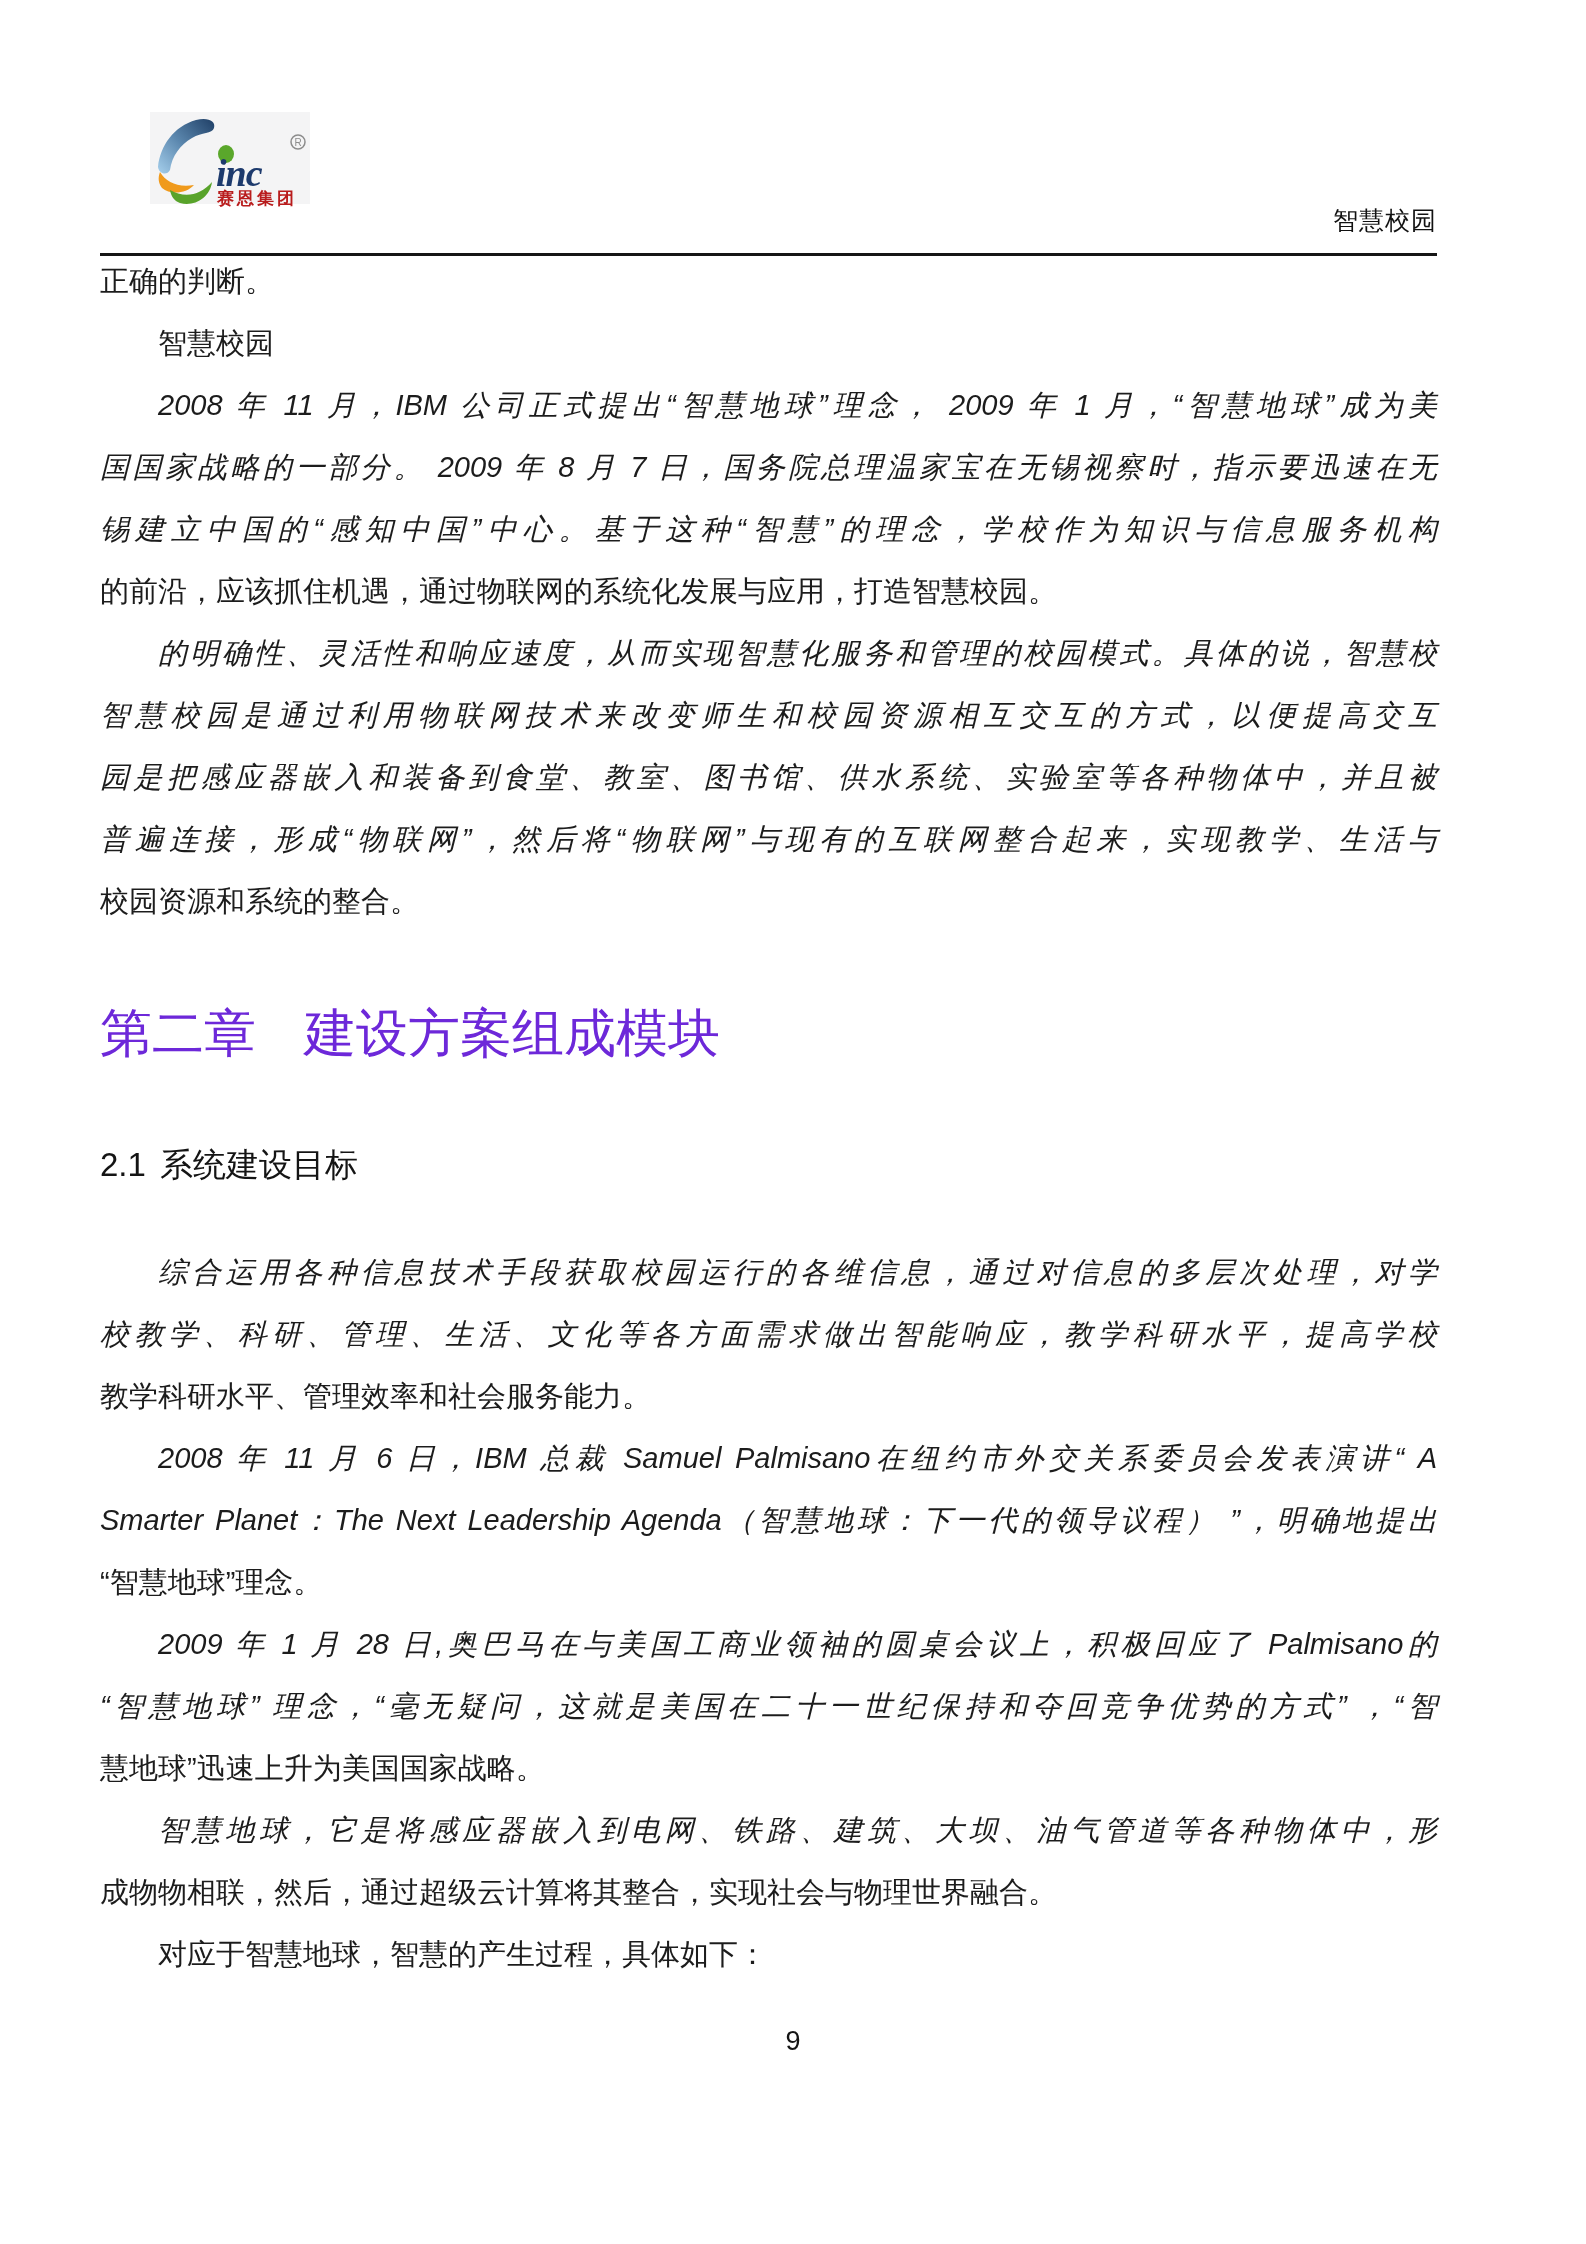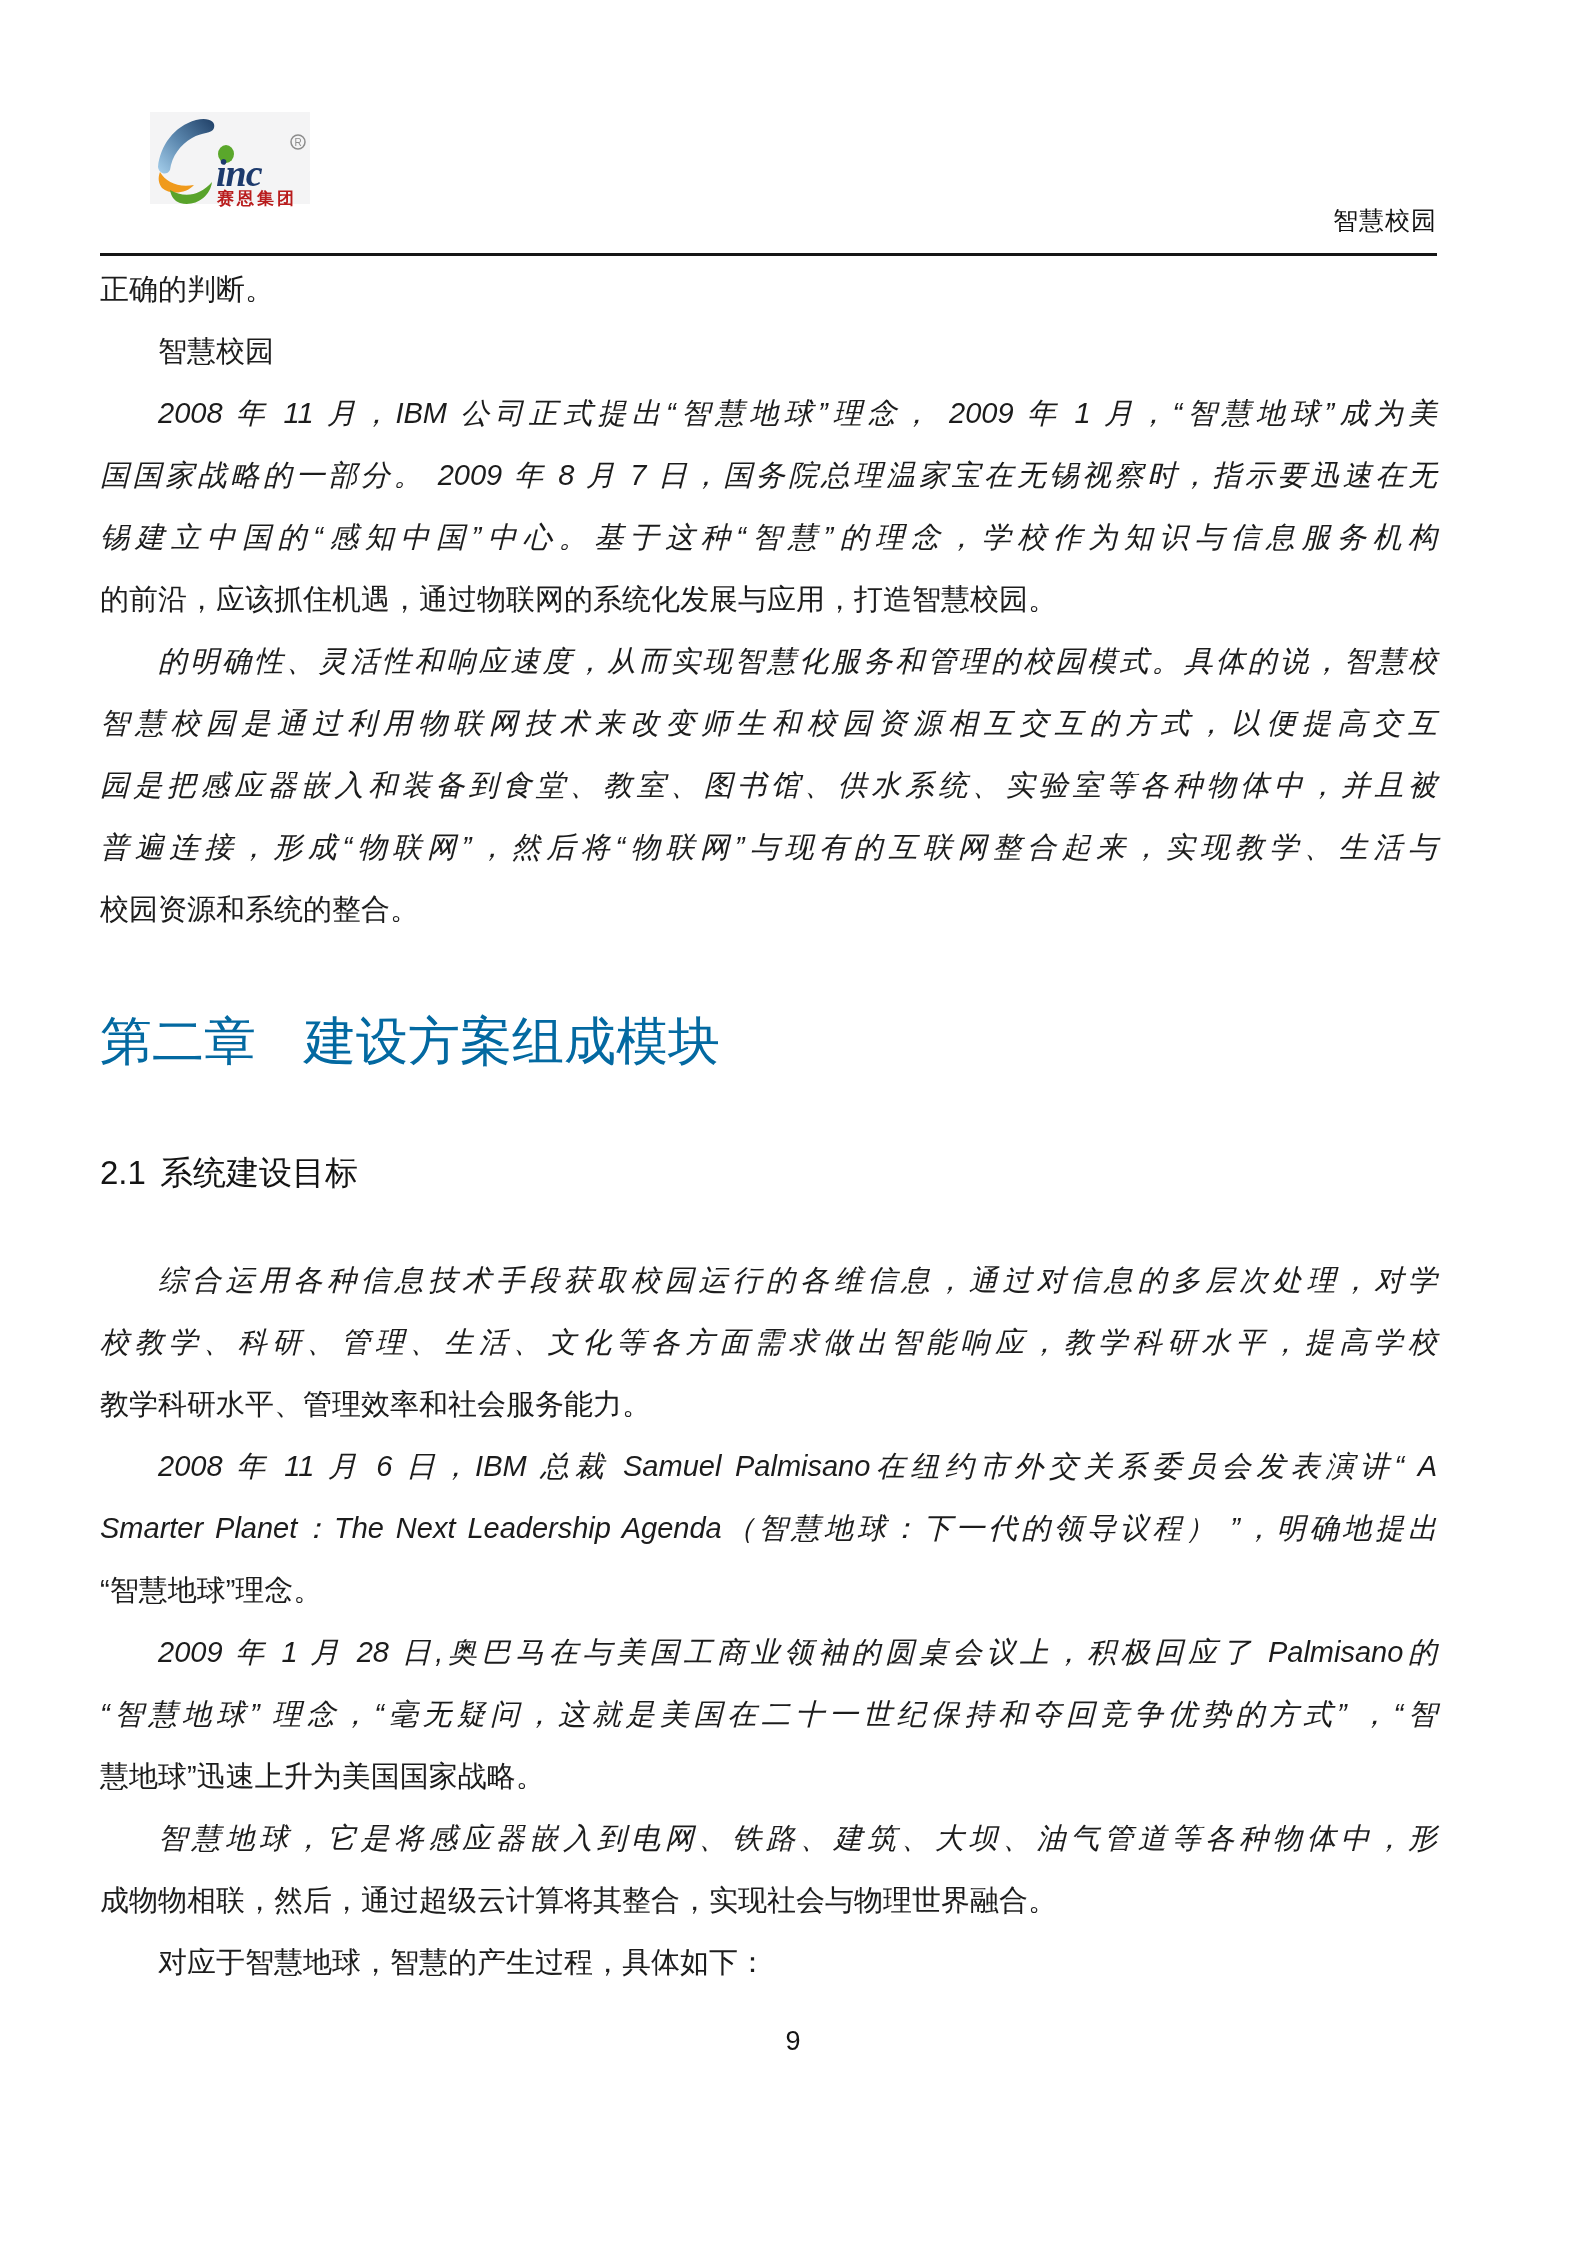--- a/index.html
+++ b/index.html
@@ -29,7 +29,7 @@
   }
 
   
-  .content { position:absolute; top:258px; left:100px; width:1337px; }
+  .content { position:absolute; top:250px; left:100px; width:1337px; }
 
   .para { font-size:29px; line-height:62px; margin:0; }
   .tline { text-align:justify; }

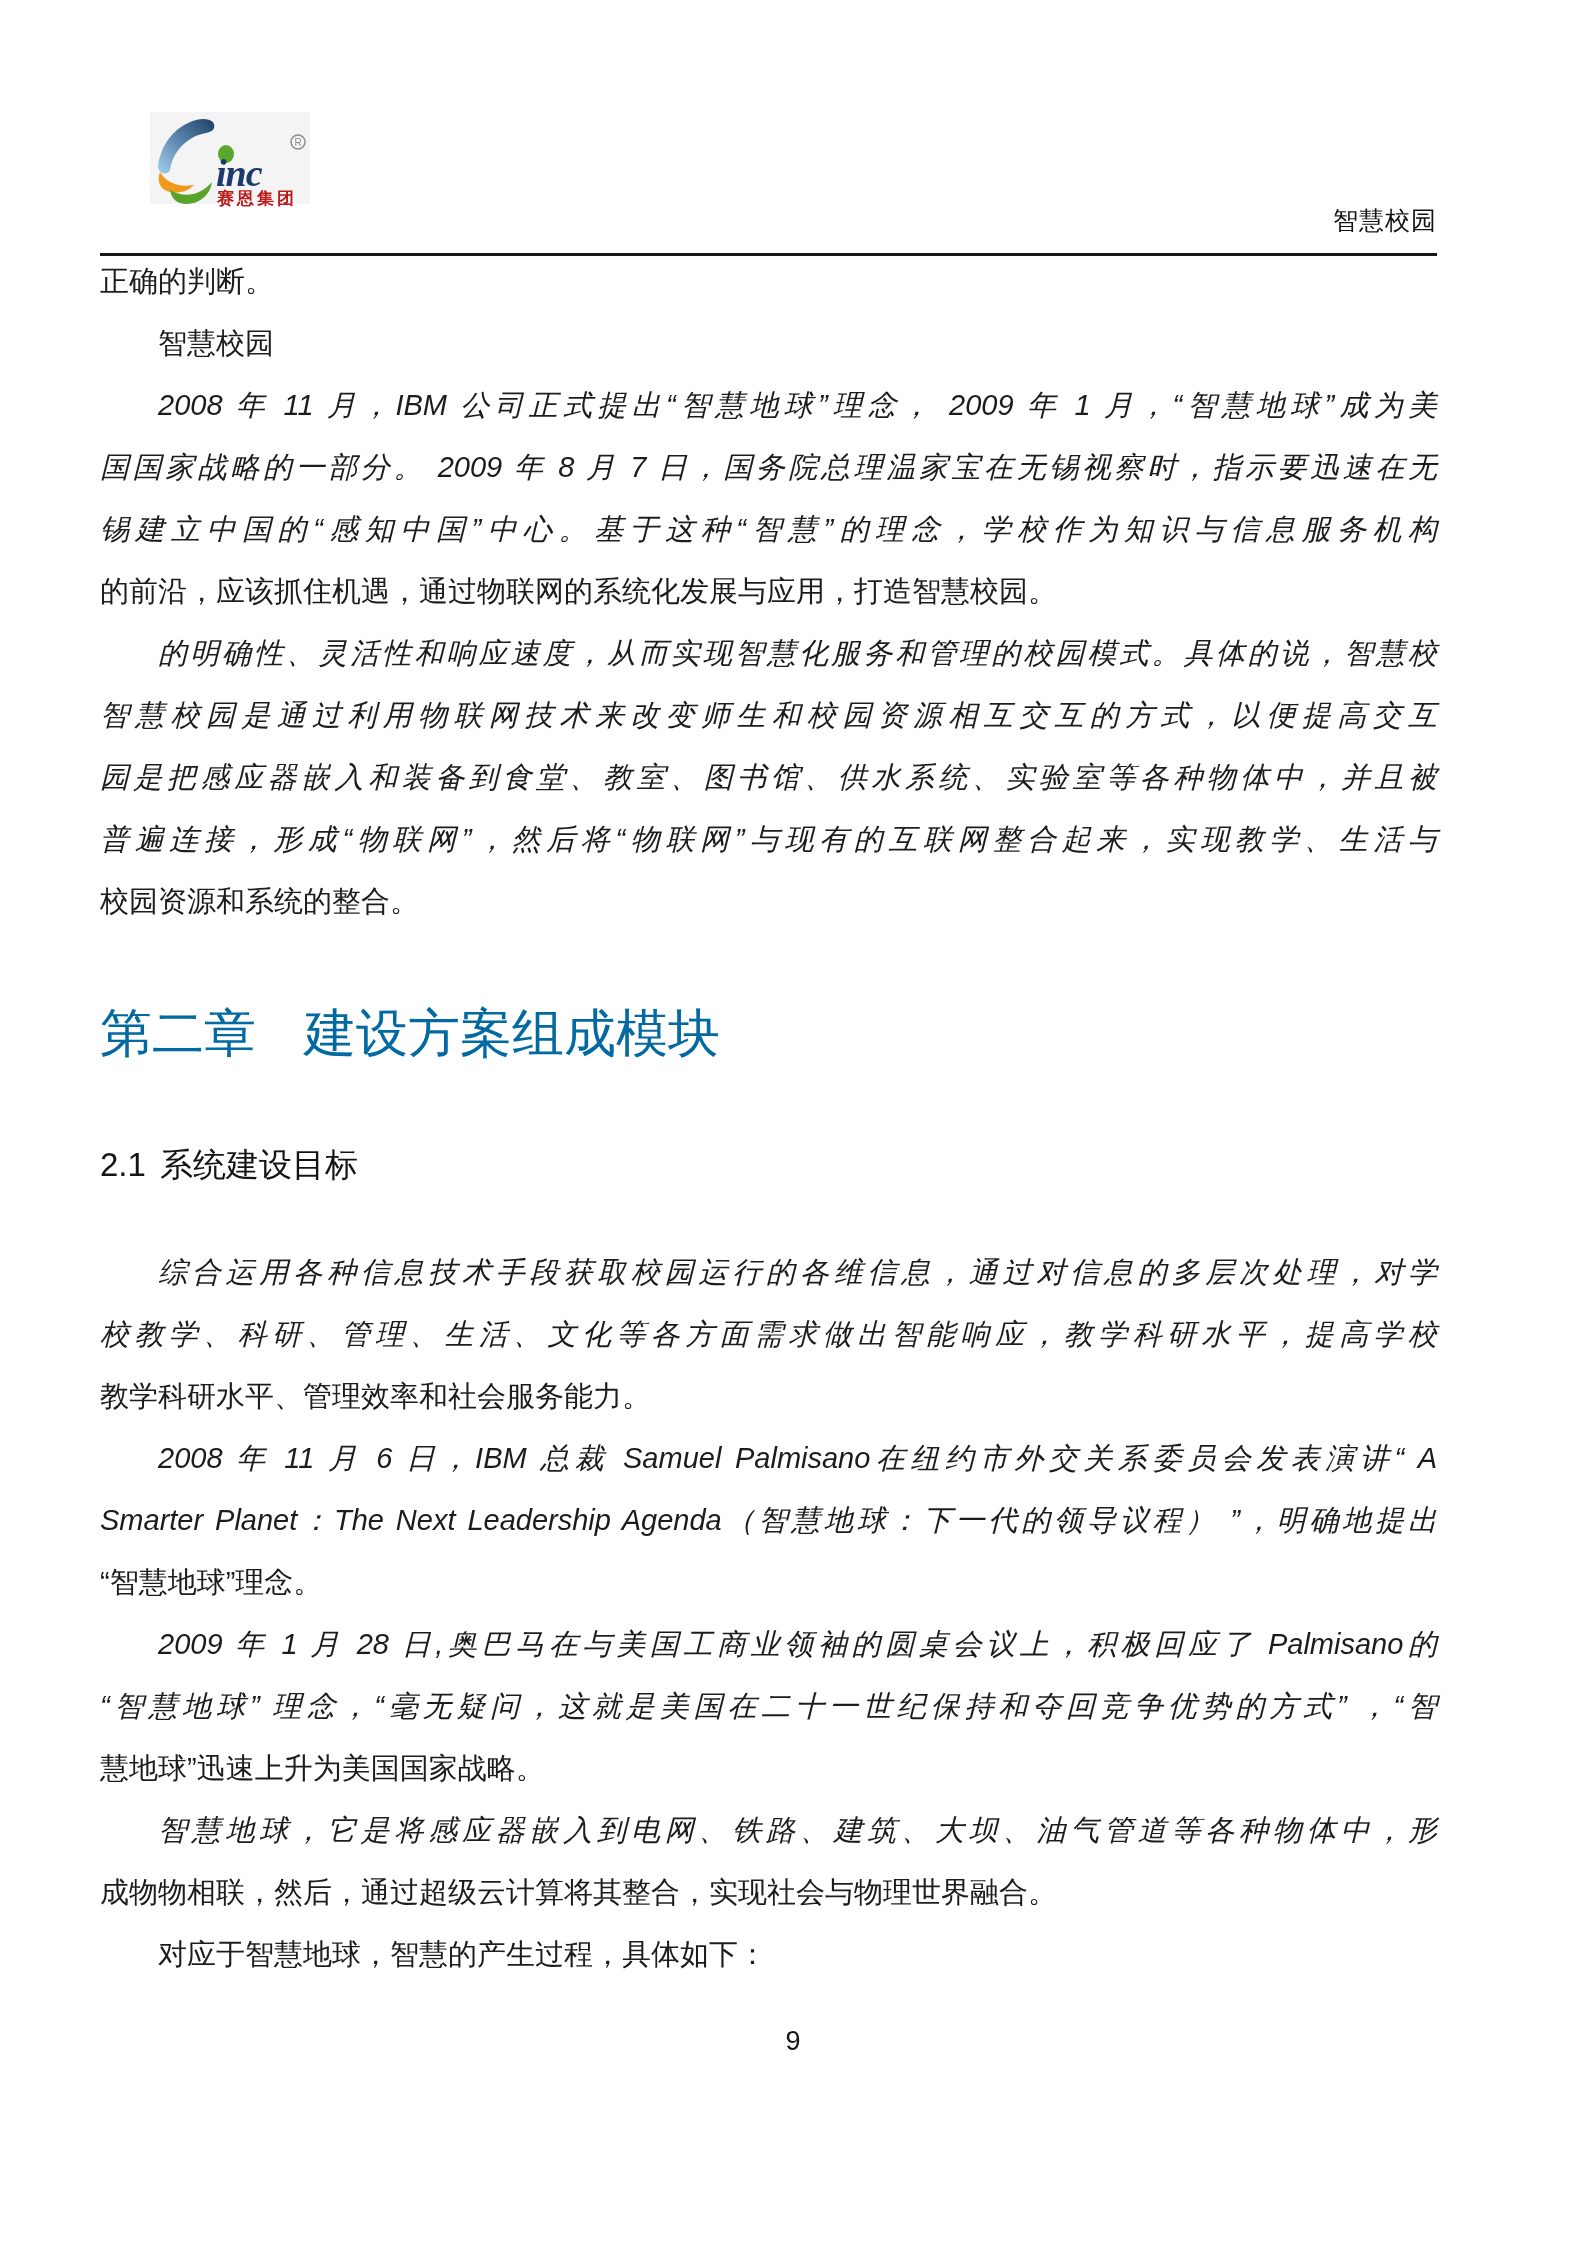--- a/index.html
+++ b/index.html
@@ -39,7 +39,7 @@
 
   .chapter-heading {
     margin:65px 0 0 0; font-size:52px; line-height:72px; font-weight:400;
-    display:flex; gap:48px; color:#0369a1;
+    display:flex; gap:48px; color:#6d28d9;
   }
   .section-heading {
     margin:73px 0 0 0; font-size:33px; line-height:46px; font-weight:400;

